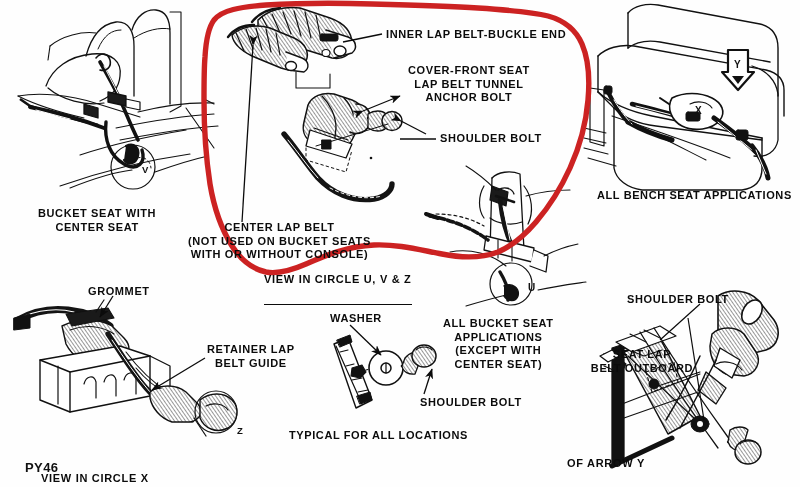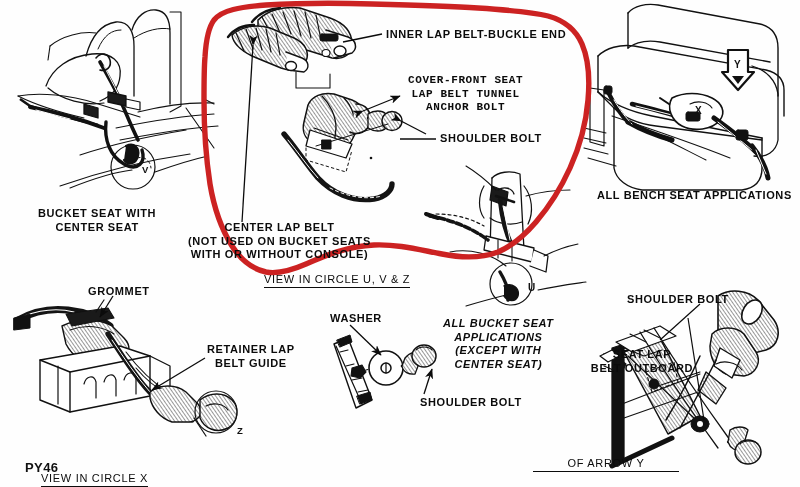--- a/index.html
+++ b/index.html
@@ -433,7 +433,7 @@
 
   <div class="lbl" style="left:386px; top:28px;">INNER LAP BELT-BUCKLE END</div>
 
-  <div class="lbl" style="left:408px; top:74px;font-family:Liberation Mono, monospace;">COVER-FRONT SEAT
+  <div class="lbl" style="left:408px; top:64px;">COVER-FRONT SEAT
 LAP BELT TUNNEL
 ANCHOR BOLT</div>
 

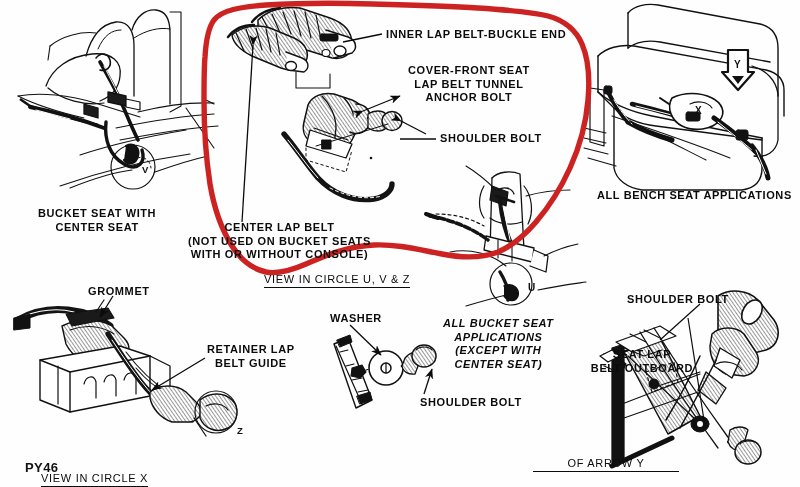--- a/index.html
+++ b/index.html
@@ -41,7 +41,7 @@
     position: absolute;
     font-family: "Liberation Sans", sans-serif;
     font-size: 11px;
-    font-weight: normal;
+    font-weight: bold;
     letter-spacing: 0.7px;
     color: #0b0b0b;
     line-height: 14px;
@@ -49,7 +49,7 @@
     text-align: center;
     text-transform: uppercase;
     border-bottom: 1.6px solid #0b0b0b;
-    padding-bottom: 1px;
+    padding-bottom: 18px;
   }
   .pagenum {
     position: absolute;

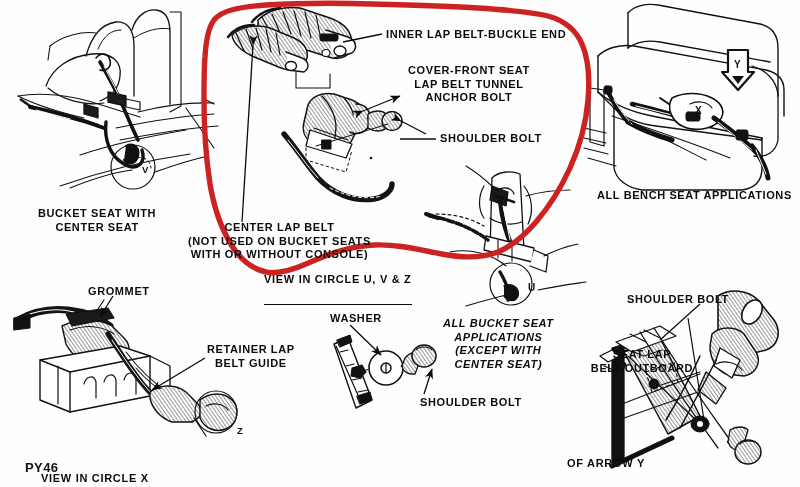--- a/index.html
+++ b/index.html
@@ -455,7 +455,7 @@
   <div class="lbl" style="left:420px; top:396px;">SHOULDER BOLT</div>
 
 
-  <div class="lbl" style="left:443px; top:317px;font-style:italic;">ALL BUCKET SEAT
+  <div class="lbl" style="left:443px; top:317px;">ALL BUCKET SEAT
 APPLICATIONS
 (EXCEPT WITH
 CENTER SEAT)</div>

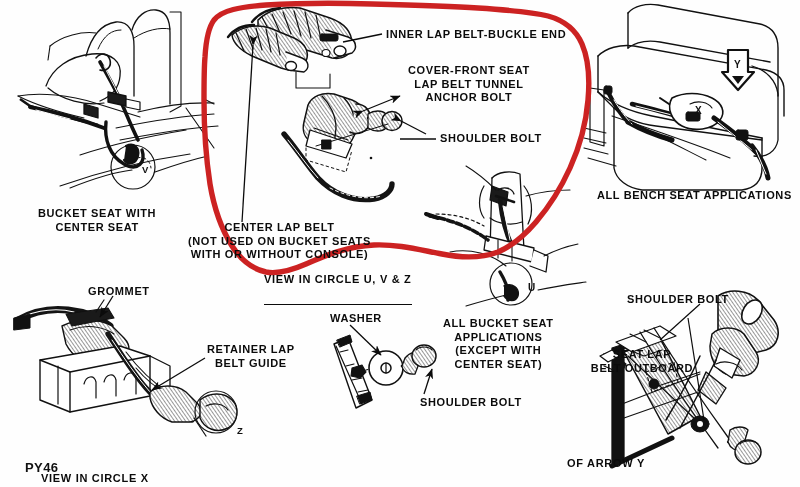--- a/index.html
+++ b/index.html
@@ -454,6 +454,7 @@
 
   <div class="lbl" style="left:420px; top:396px;">SHOULDER BOLT</div>
 
+  <div class="lbl" style="left:289px; top:429px;">TYPICAL FOR ALL LOCATIONS</div>
 
   <div class="lbl" style="left:443px; top:317px;">ALL BUCKET SEAT
 APPLICATIONS

